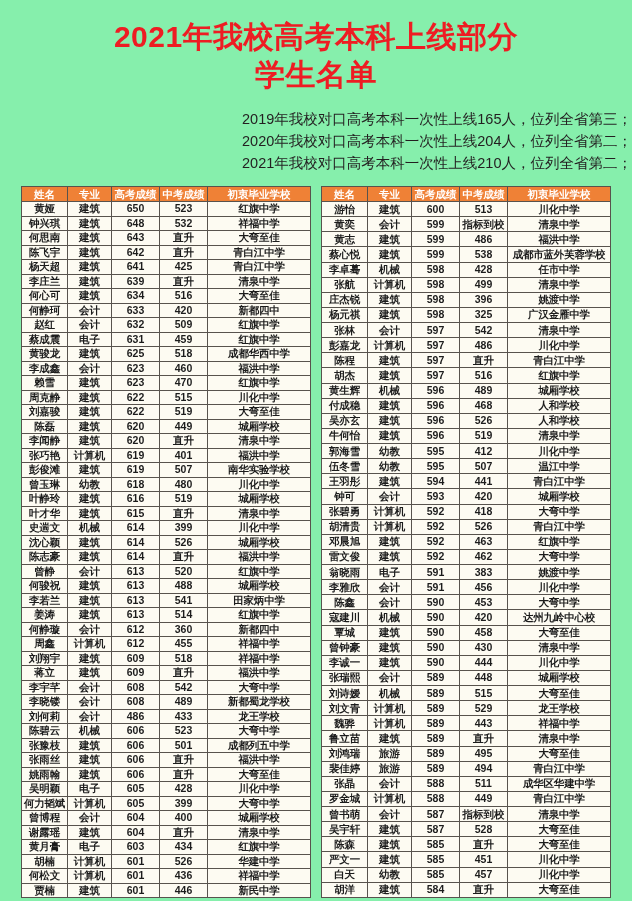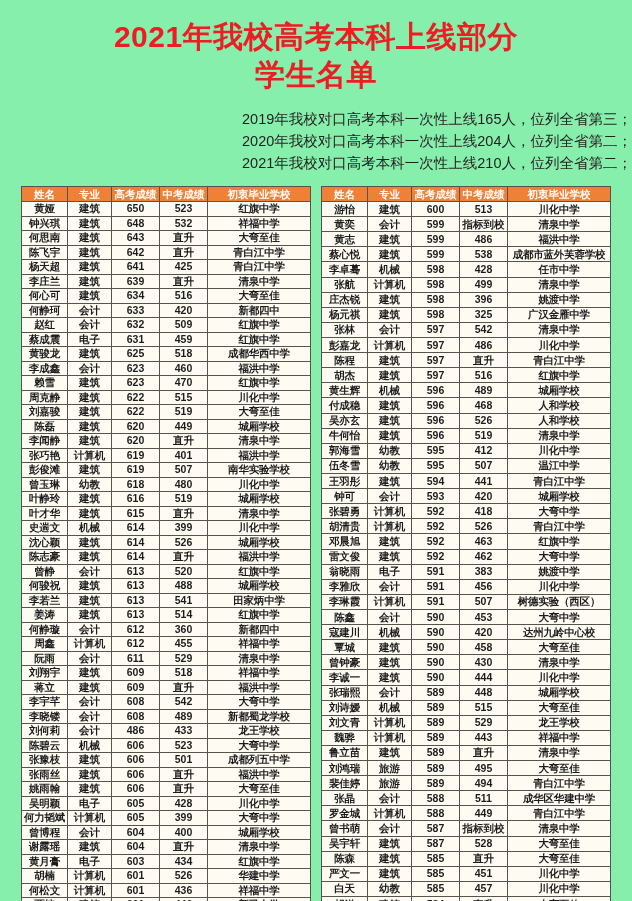--- a/index.html
+++ b/index.html
@@ -668,13 +668,6 @@
             <td class="cell-school">川化中学</td>
           </tr>
           <tr>
-            <td class="cell-name">李琳霞</td>
-            <td class="cell-major">计算机</td>
-            <td class="cell-gk">591</td>
-            <td class="cell-zk">507</td>
-            <td class="cell-school">树德实验（西区）</td>
-          </tr>
-          <tr>
             <td class="cell-name">陈鑫</td>
             <td class="cell-major">会计</td>
             <td class="cell-gk">590</td>

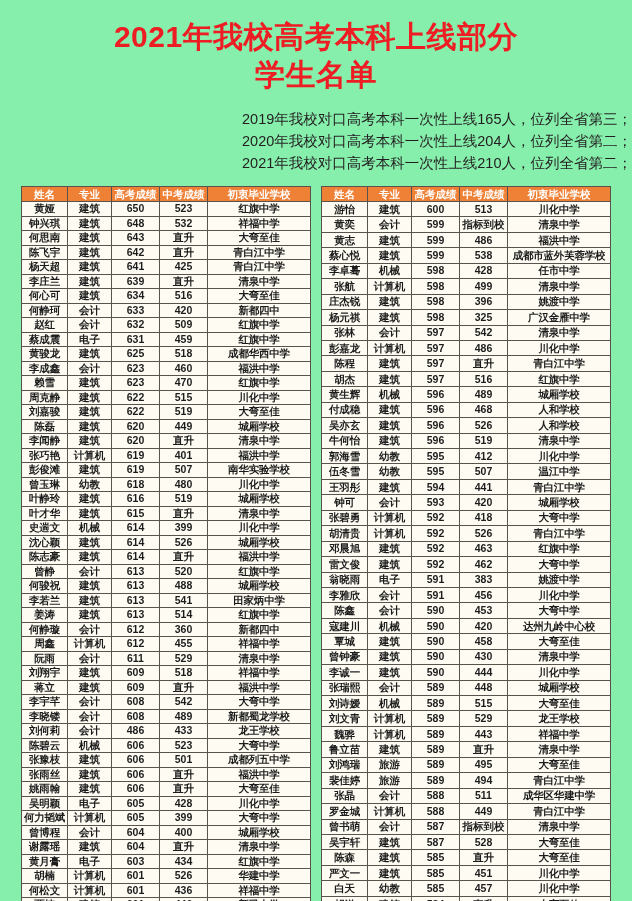--- a/index.html
+++ b/index.html
@@ -339,13 +339,6 @@
             <td class="cell-school">祥福中学</td>
           </tr>
           <tr>
-            <td class="cell-name">阮雨</td>
-            <td class="cell-major">会计</td>
-            <td class="cell-gk">611</td>
-            <td class="cell-zk">529</td>
-            <td class="cell-school">清泉中学</td>
-          </tr>
-          <tr>
             <td class="cell-name">刘翔宇</td>
             <td class="cell-major">建筑</td>
             <td class="cell-gk">609</td>

